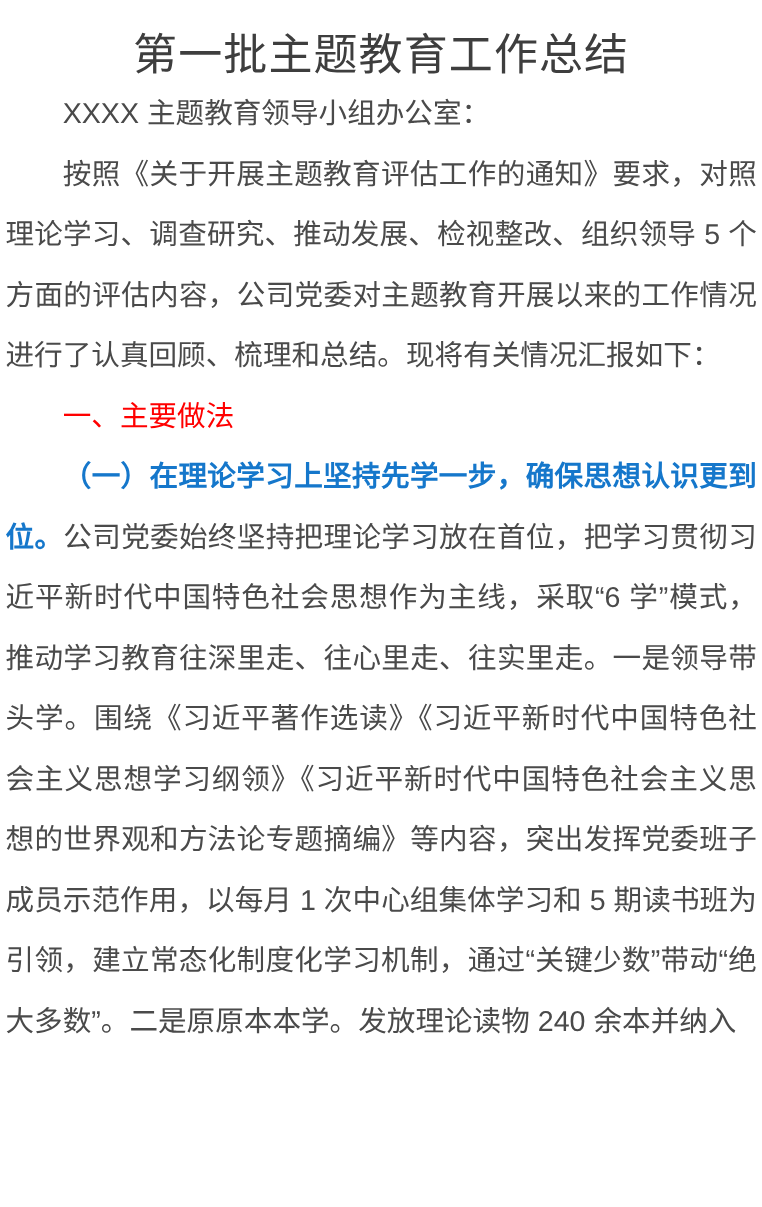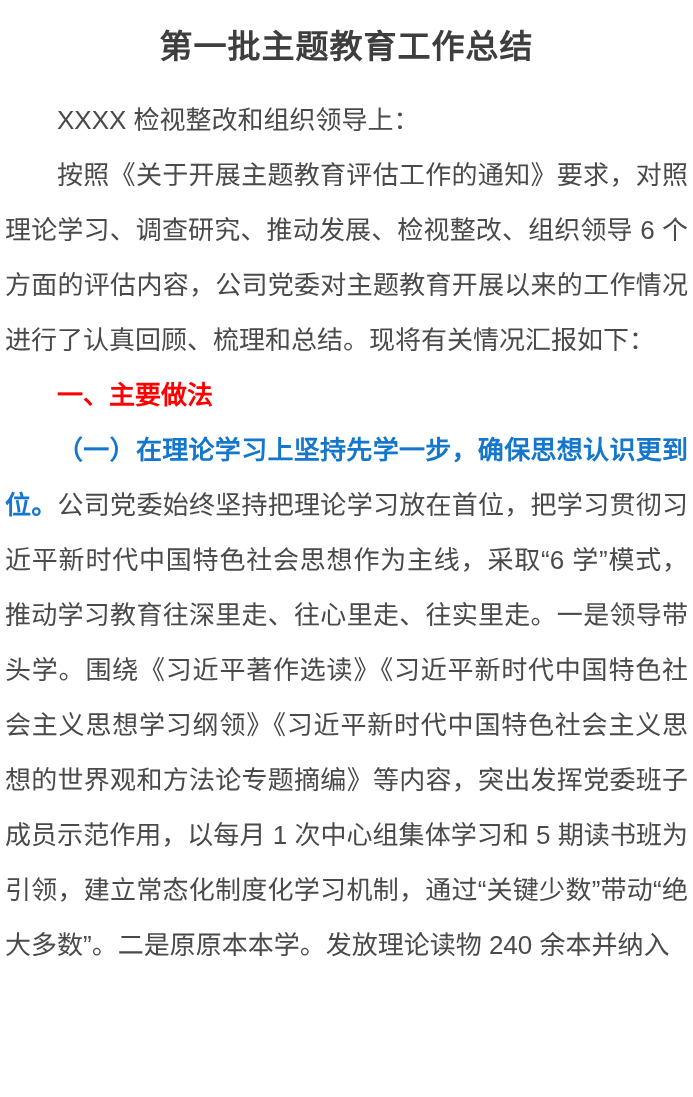--- a/index.html
+++ b/index.html
@@ -22,12 +22,11 @@
     padding:26px 5px 0 5px;
   }
   .doc-title{
-    font-size:33px;
-    font-weight:bold;
+    font-size:40px;
+    font-weight:normal;
     color:var(--title-color);
     text-align:center;
     line-height:1.25;
-    margin-bottom:26px;
     letter-spacing:1px;
   }
   .para{

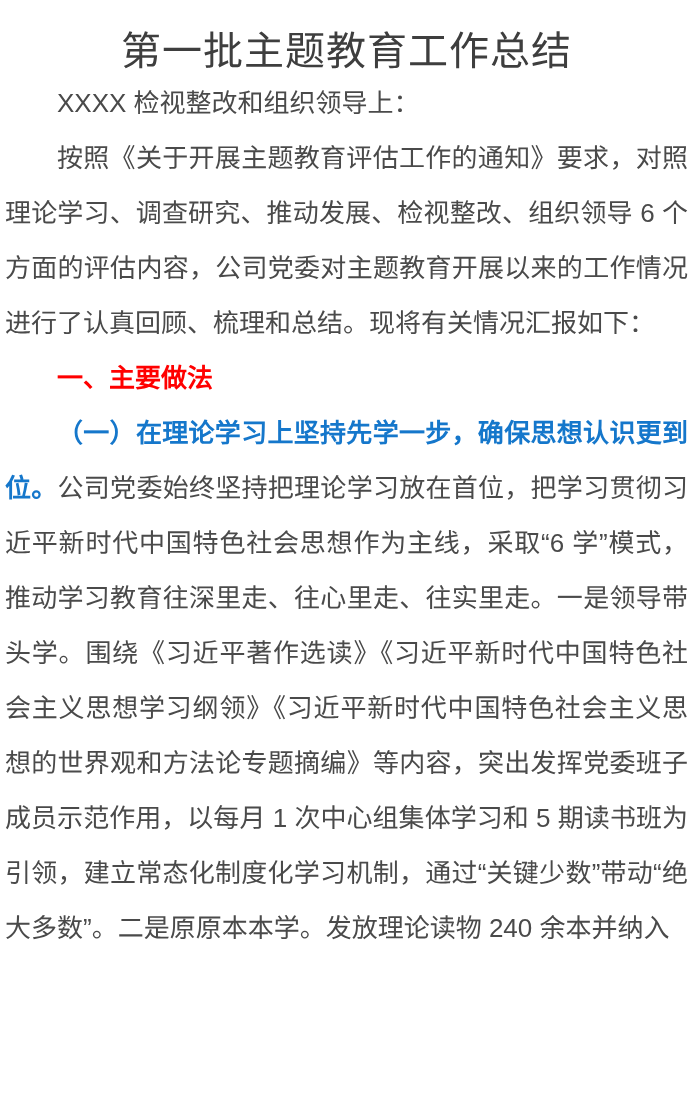--- a/index.html
+++ b/index.html
@@ -53,7 +53,7 @@
 
   <h1 class="doc-title">第一批主题教育工作总结</h1>
 
-  <p class="para">XXXX 检视整改和组织领导上：</p>
+  <p class="para">XXXX 主题教育领导小组办公室：</p>
 
   <p class="para">按照《关于开展主题教育评估工作的通知》要求，对照理论学习、调查研究、推动发展、检视整改、组织领导 6 个方面的评估内容，公司党委对主题教育开展以来的工作情况进行了认真回顾、梳理和总结。现将有关情况汇报如下：</p>
 

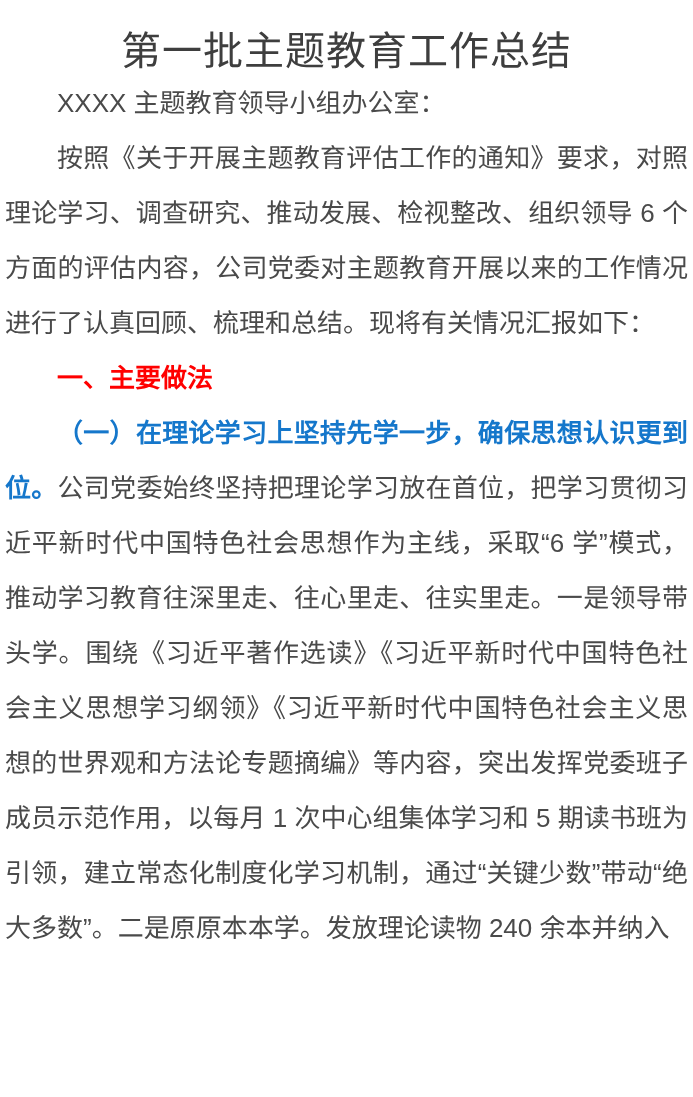--- a/index.html
+++ b/index.html
@@ -55,7 +55,7 @@
 
   <p class="para">XXXX 主题教育领导小组办公室：</p>
 
-  <p class="para">按照《关于开展主题教育评估工作的通知》要求，对照理论学习、调查研究、推动发展、检视整改、组织领导 6 个方面的评估内容，公司党委对主题教育开展以来的工作情况进行了认真回顾、梳理和总结。现将有关情况汇报如下：</p>
+  <p class="para">按照《关于开展主题教育评估工作的通知》要求，对照理论学习、调查研究、推动发展、检视整改、组织领导 5 个方面的评估内容，公司党委对主题教育开展以来的工作情况进行了认真回顾、梳理和总结。现将有关情况汇报如下：</p>
 
   <p class="para section-heading">一、主要做法</p>
 

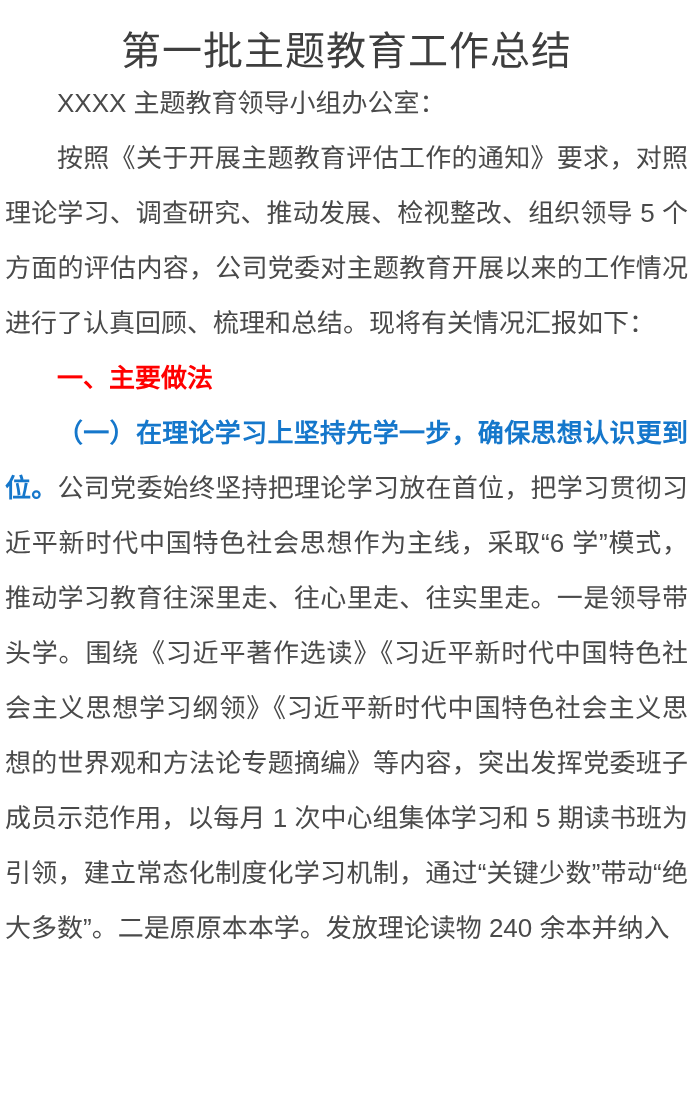--- a/index.html
+++ b/index.html
@@ -39,7 +39,7 @@
   }
   .section-heading{
     color:var(--accent-red);
-    font-weight:bold;
+    font-weight:normal;
   }
   .sub-heading-lead{
     color:var(--accent-blue);

